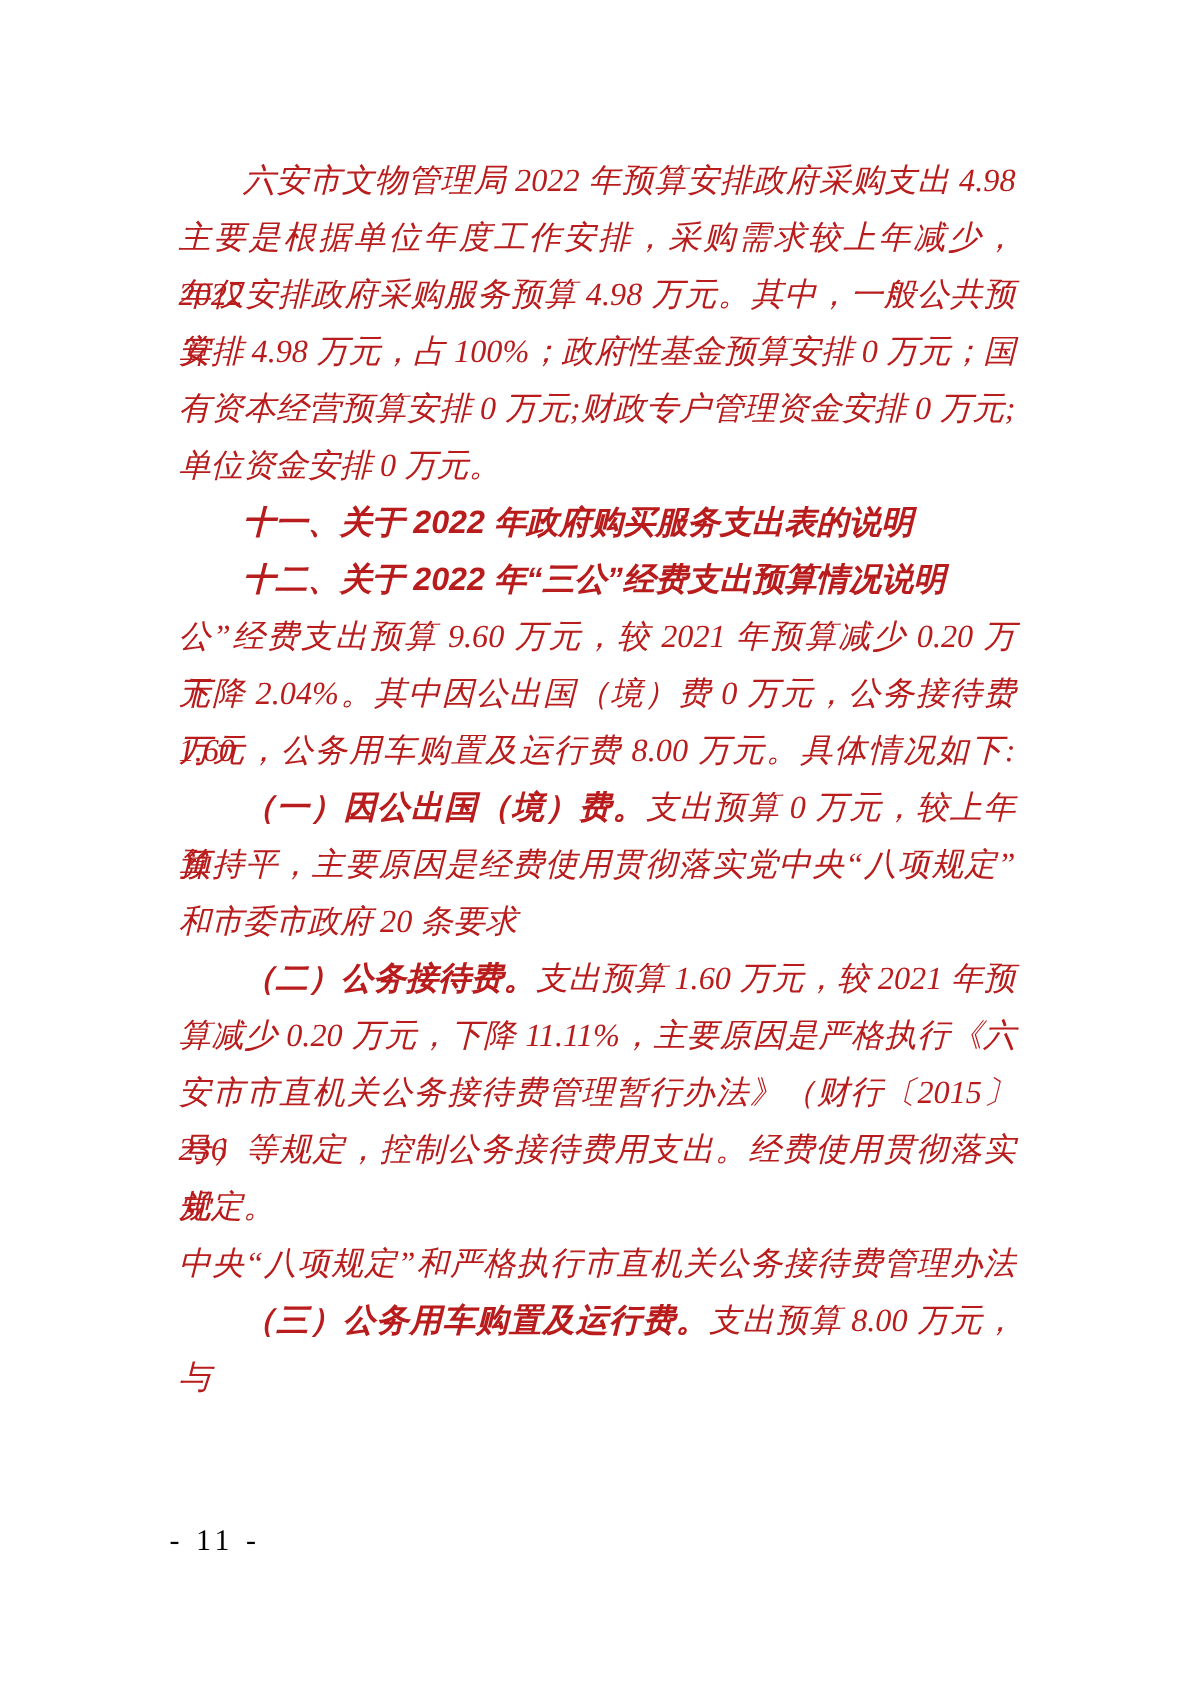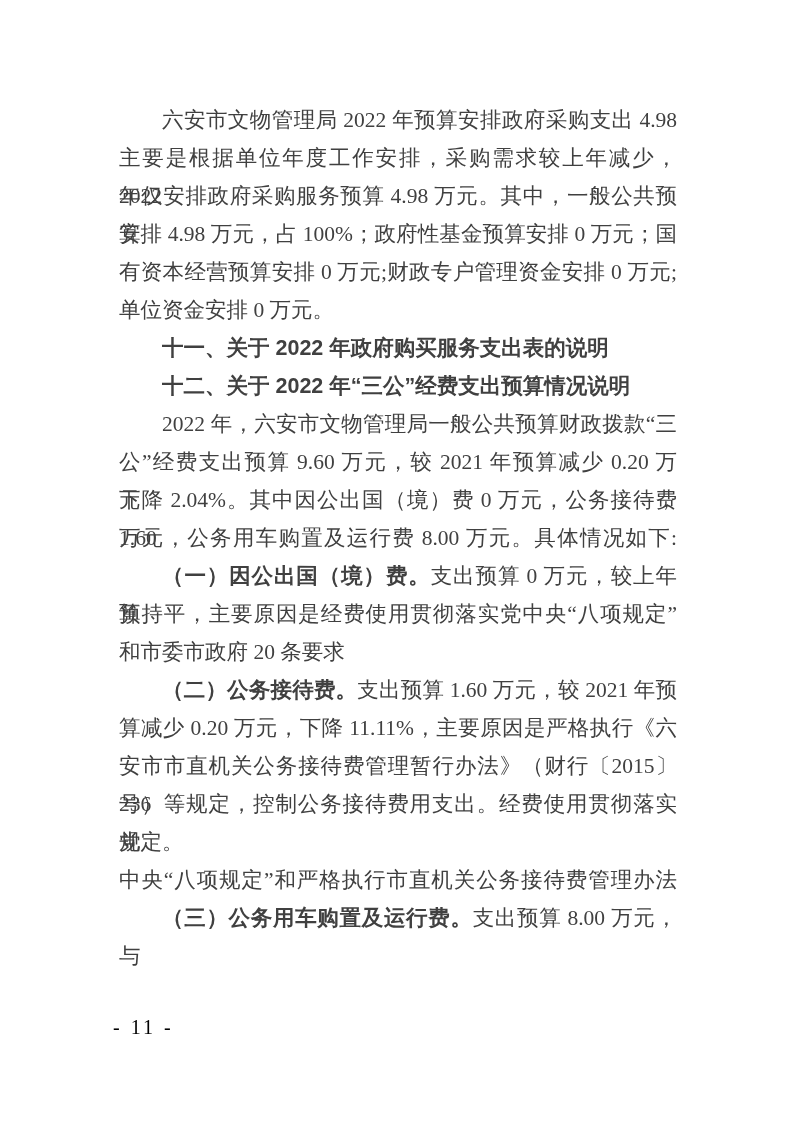--- a/index.html
+++ b/index.html
@@ -27,9 +27,10 @@
     line-height: 38px;
     font-size: 21.5px;
     font-family: "Liberation Serif", "DejaVu Serif", serif;
-    color: #404040;
+    color: #b91c1c;
     white-space: normal;
     overflow: visible;
+    font-style: italic;
   }
   .line.just {
     text-align: justify;

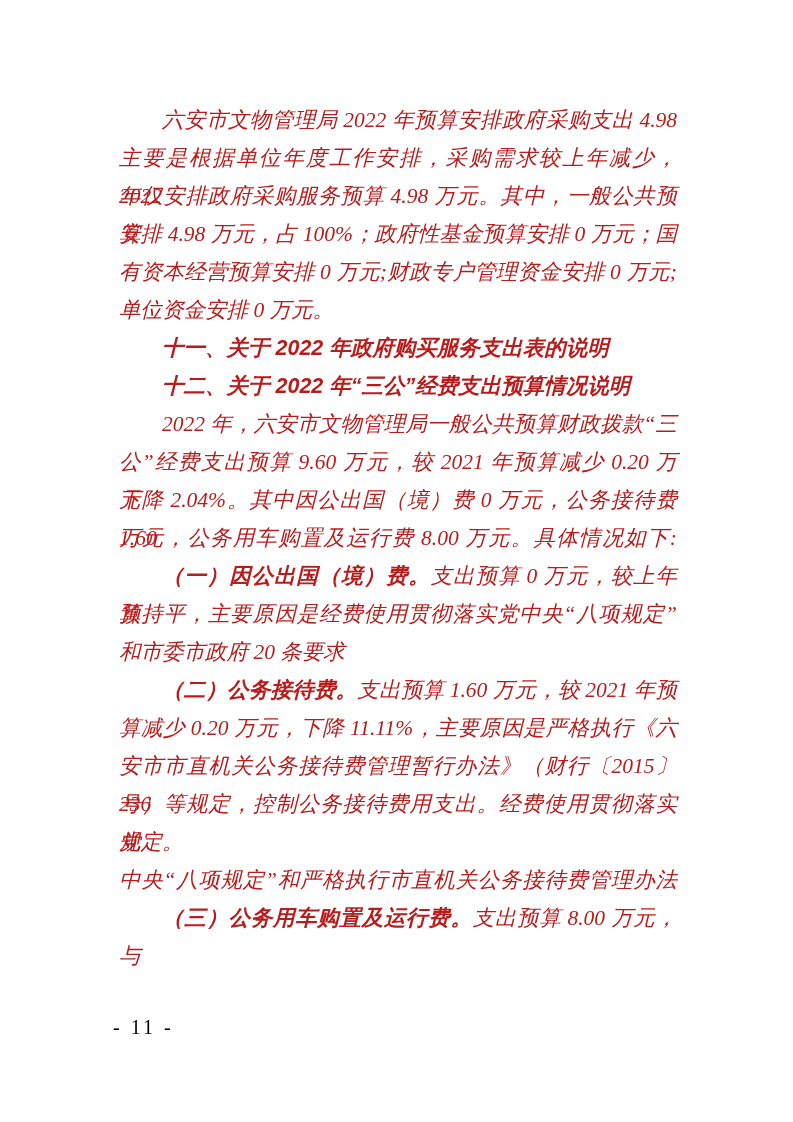--- a/index.html
+++ b/index.html
@@ -74,7 +74,6 @@
       <div class="line"><span>单位资金安排 0 万元。</span></div>
       <div class="line heading indent"><span class="b">十一、关于 2022 年政府购买服务支出表的说明</span></div>
       <div class="line heading indent"><span class="b">十二、关于 2022 年“三公”经费支出预算情况说明</span></div>
-      <div class="line indent just"><span>2022 年，六安市文物管理局一般公共预算财政拨款“三</span></div>
       <div class="line just"><span>公”经费支出预算 9.60 万元，较 2021 年预算减少 0.20 万元，</span></div>
       <div class="line just"><span>下降 2.04%。其中因公出国（境）费 0 万元，公务接待费 1.60</span></div>
       <div class="line just"><span>万元，公务用车购置及运行费 8.00 万元。具体情况如下:</span></div>

